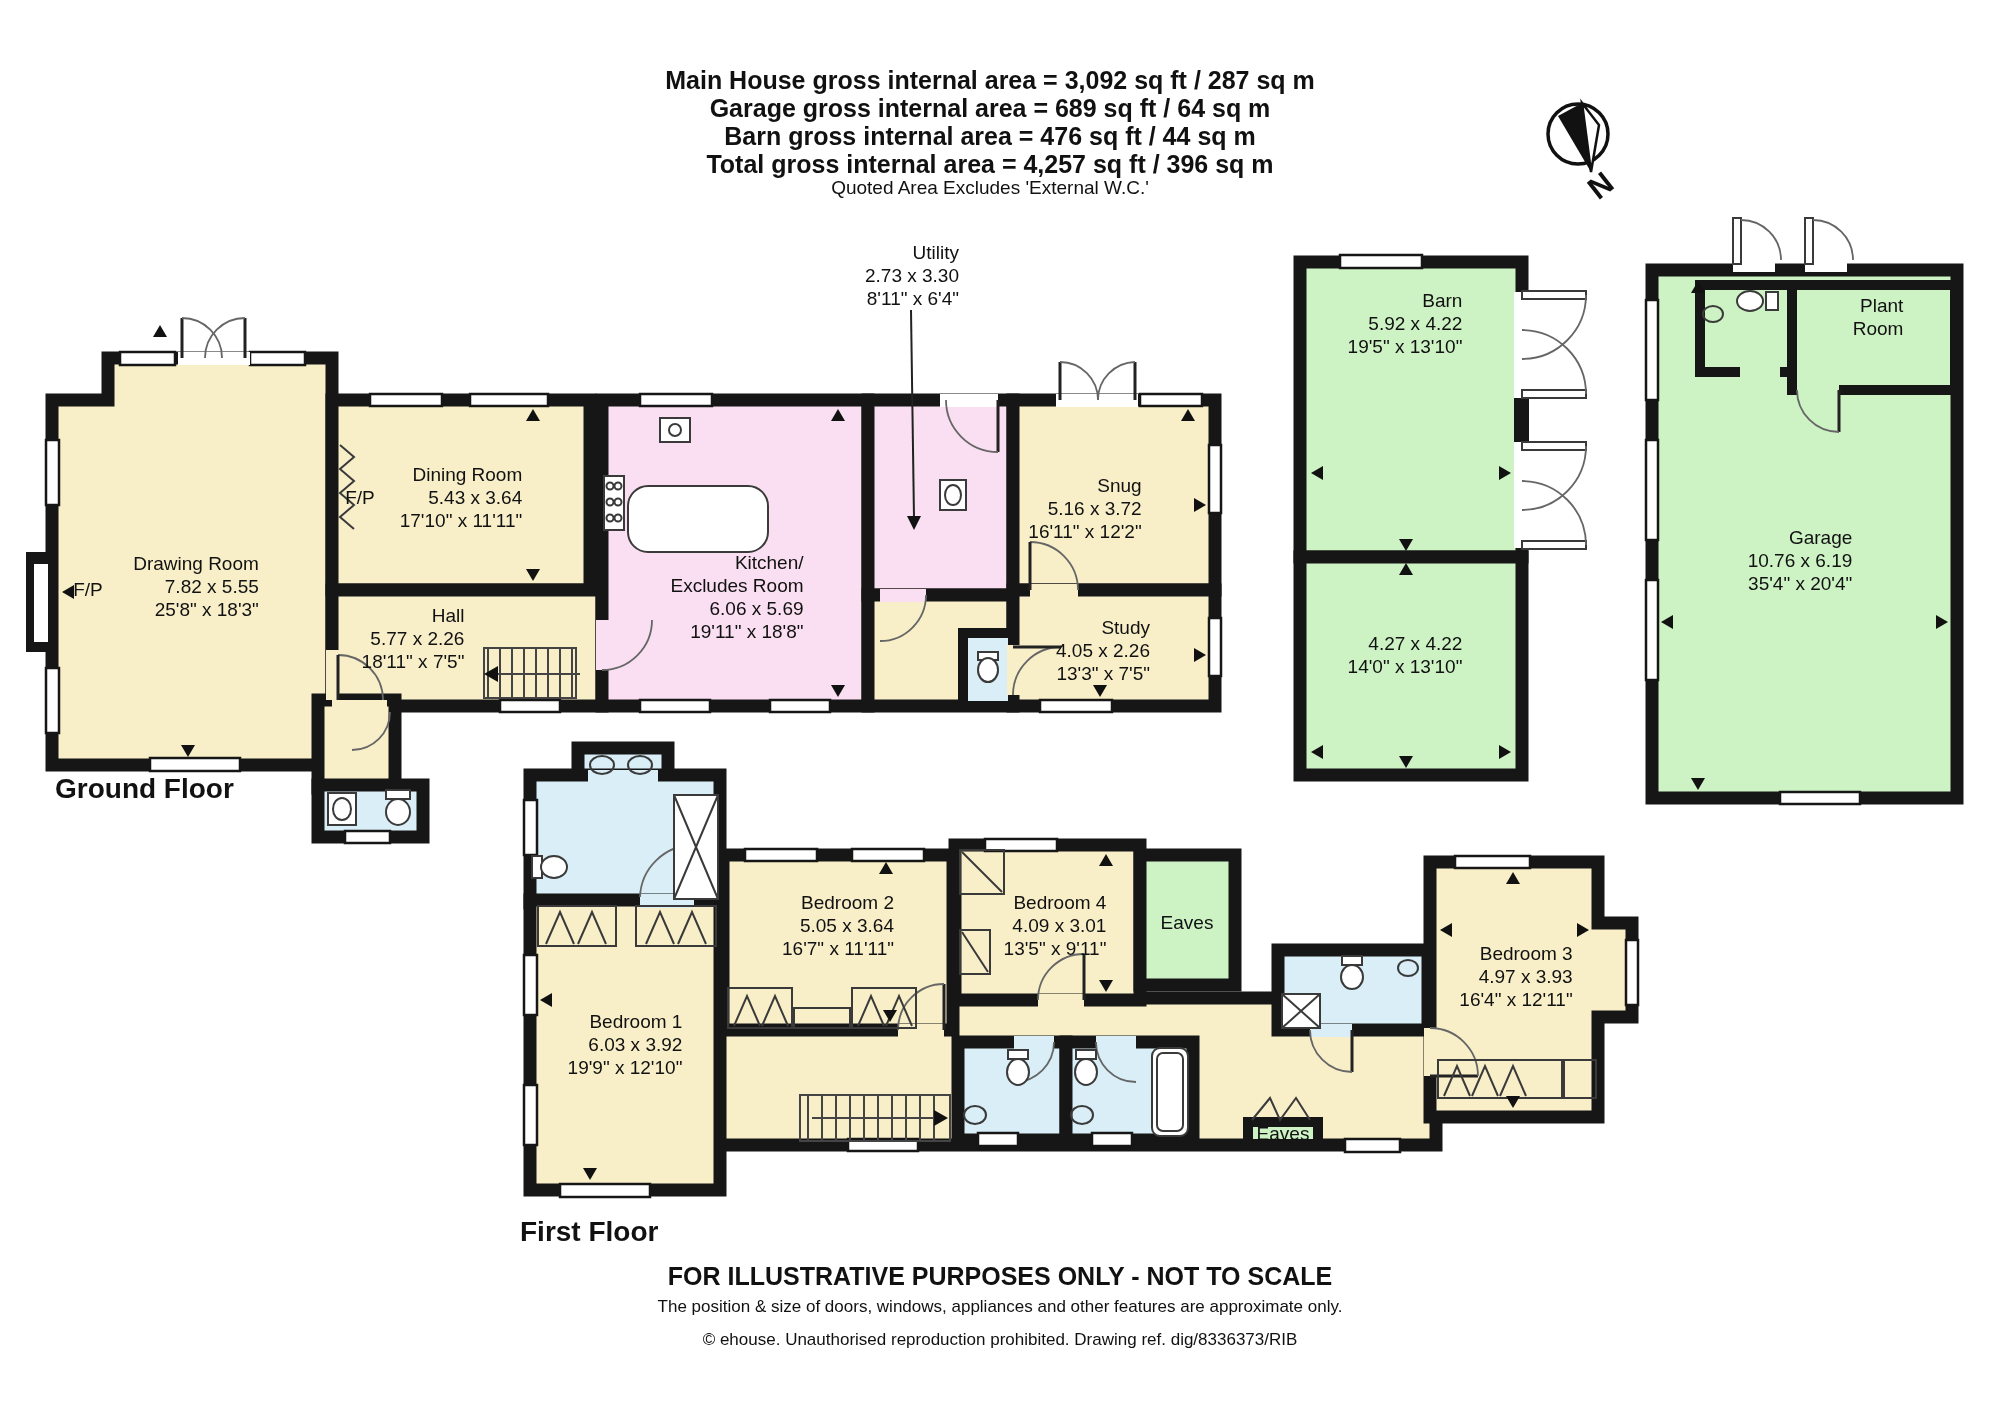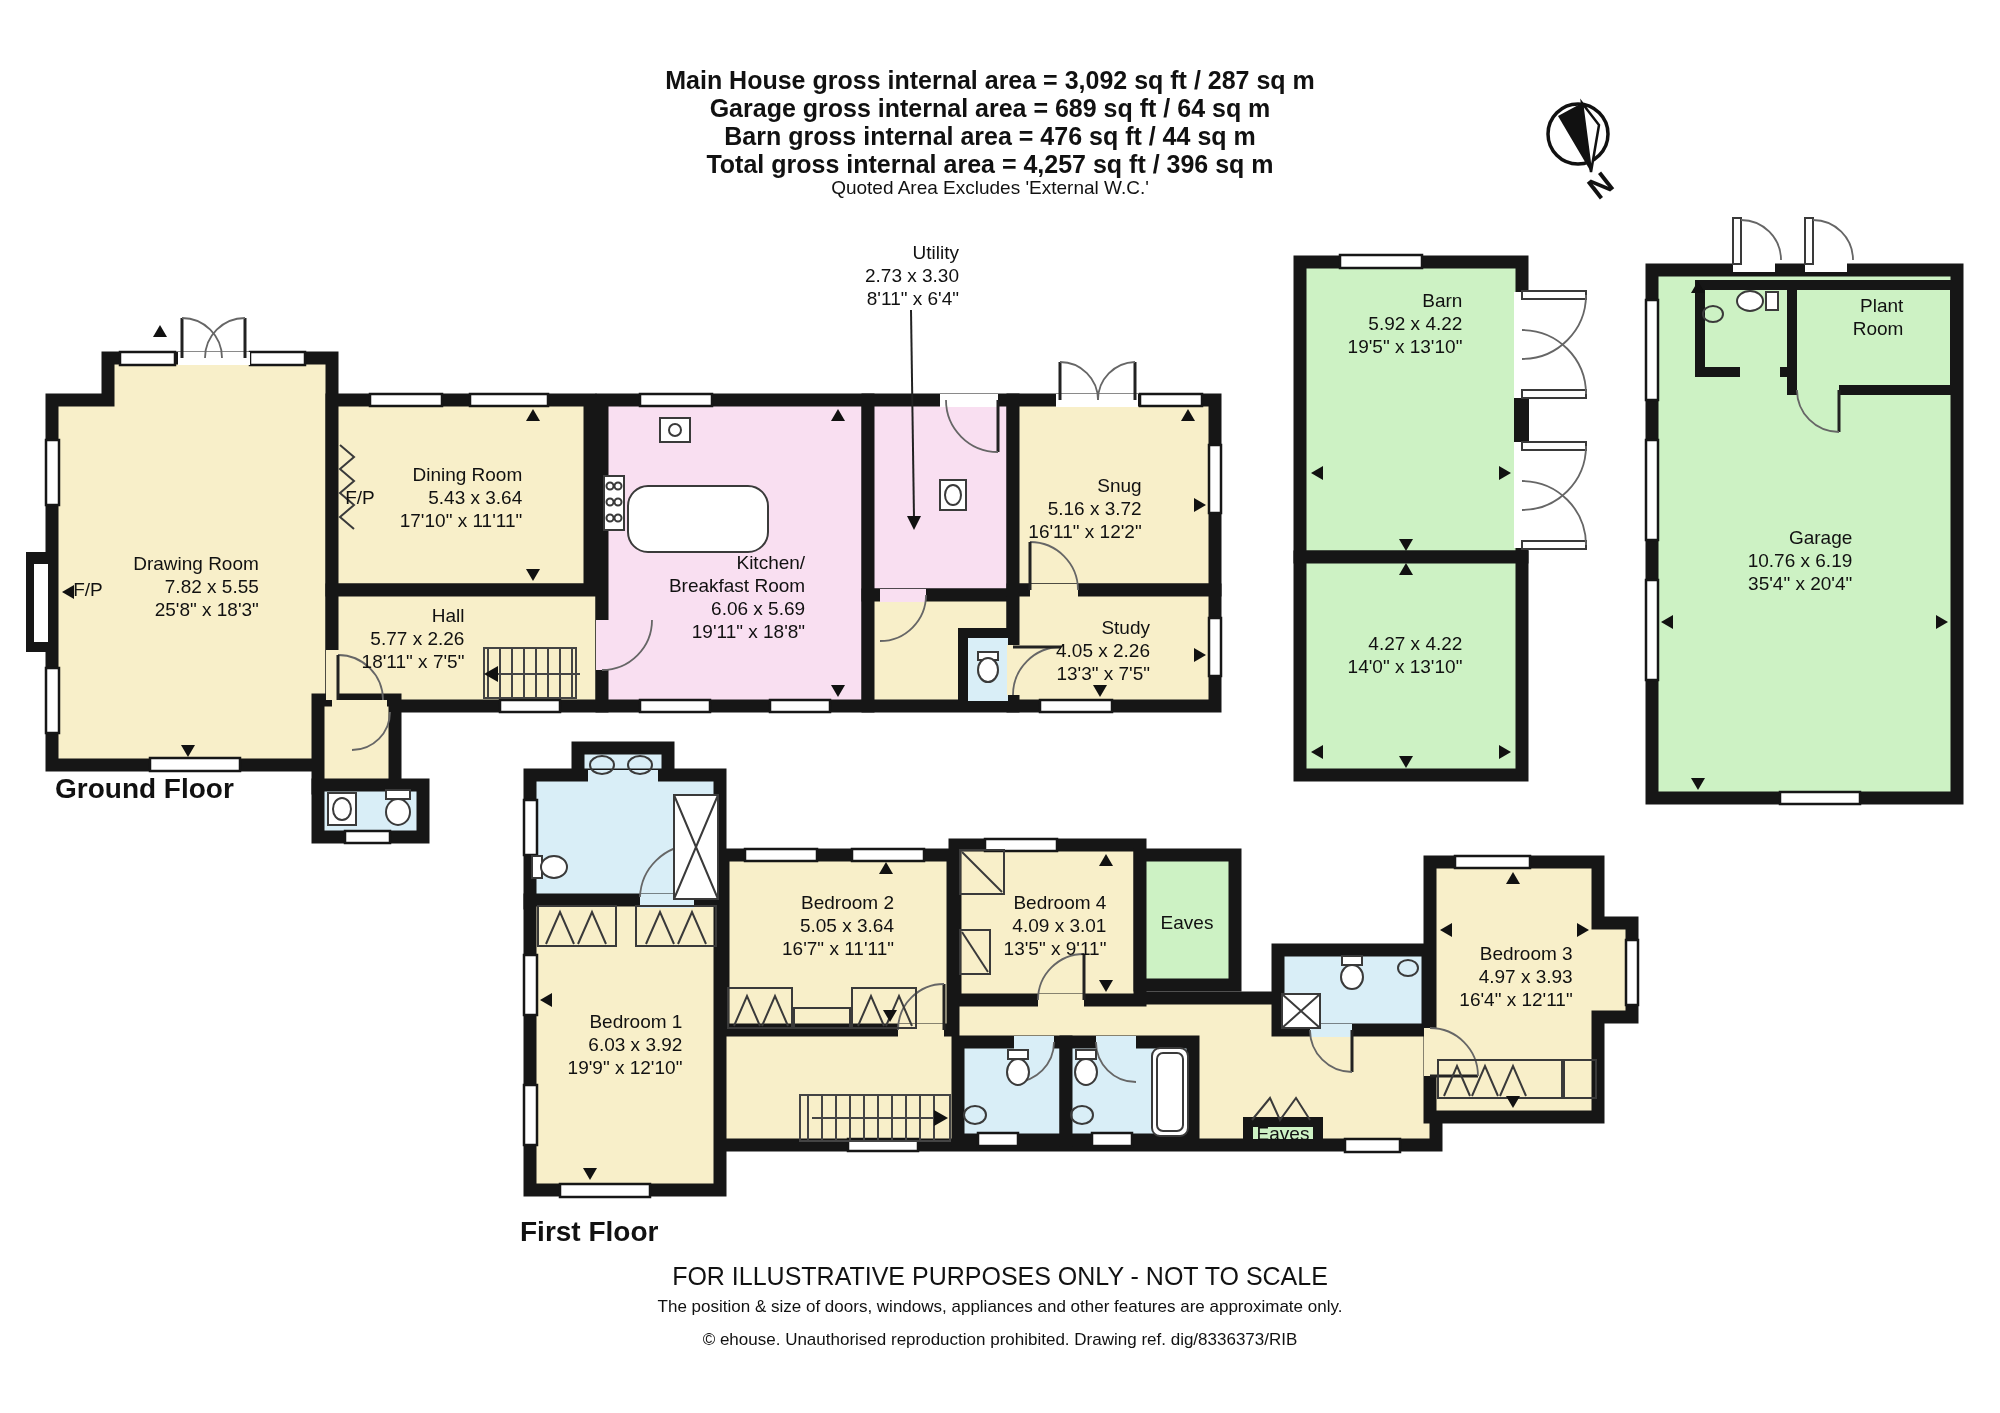--- a/index.html
+++ b/index.html
@@ -367,7 +367,7 @@
 </div>
 <div class="rlabel" style="left:737px;top:597px">
   <div>Kitchen/</div>
-  <div>Breakfast Room</div>
+  <div>Excludes Room</div>
   <div>6.06 x 5.69</div>
   <div>19'11" x 18'8"</div>
 </div>

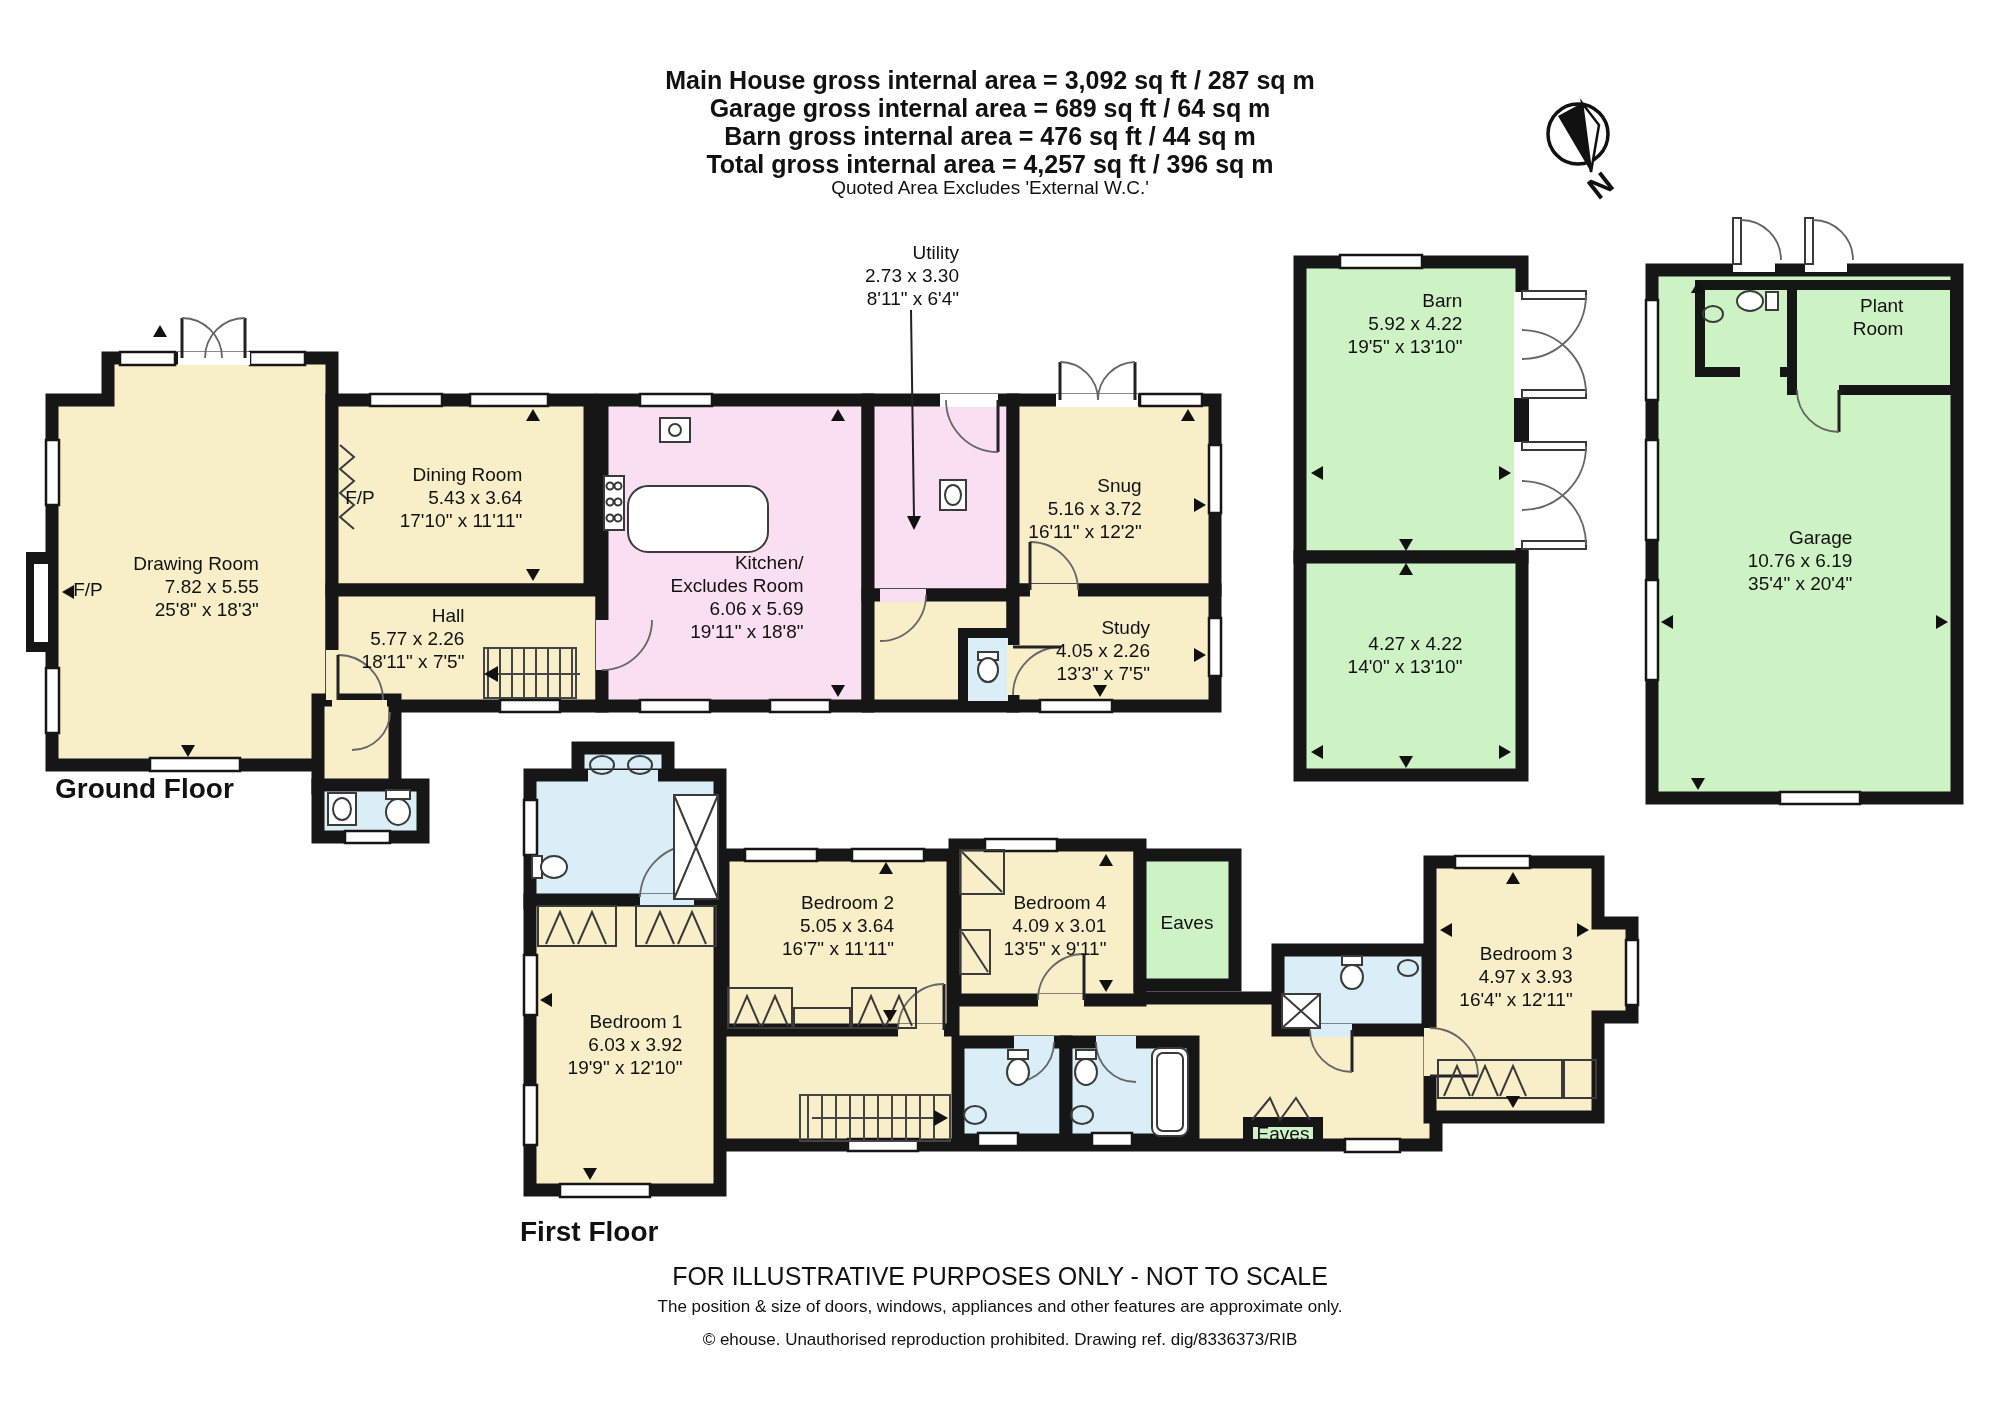--- a/index.html
+++ b/index.html
@@ -30,7 +30,7 @@
   .floor-label{position:absolute;font-size:28px;font-weight:bold;white-space:nowrap;text-align:center;}
   .foot{position:absolute;left:1000px;transform:translateX(-50%);white-space:nowrap;
     text-align:center;font-size:17px;}
-  .foot.b{font-weight:normal;font-size:25px;}
+  .foot.b{font-weight:bold;font-size:25px;}
   .north-n{position:absolute;left:1601px;top:186px;transform:translate(-50%,-50%) rotate(-38deg);
     font-size:31px;font-weight:bold;}
 </style>

